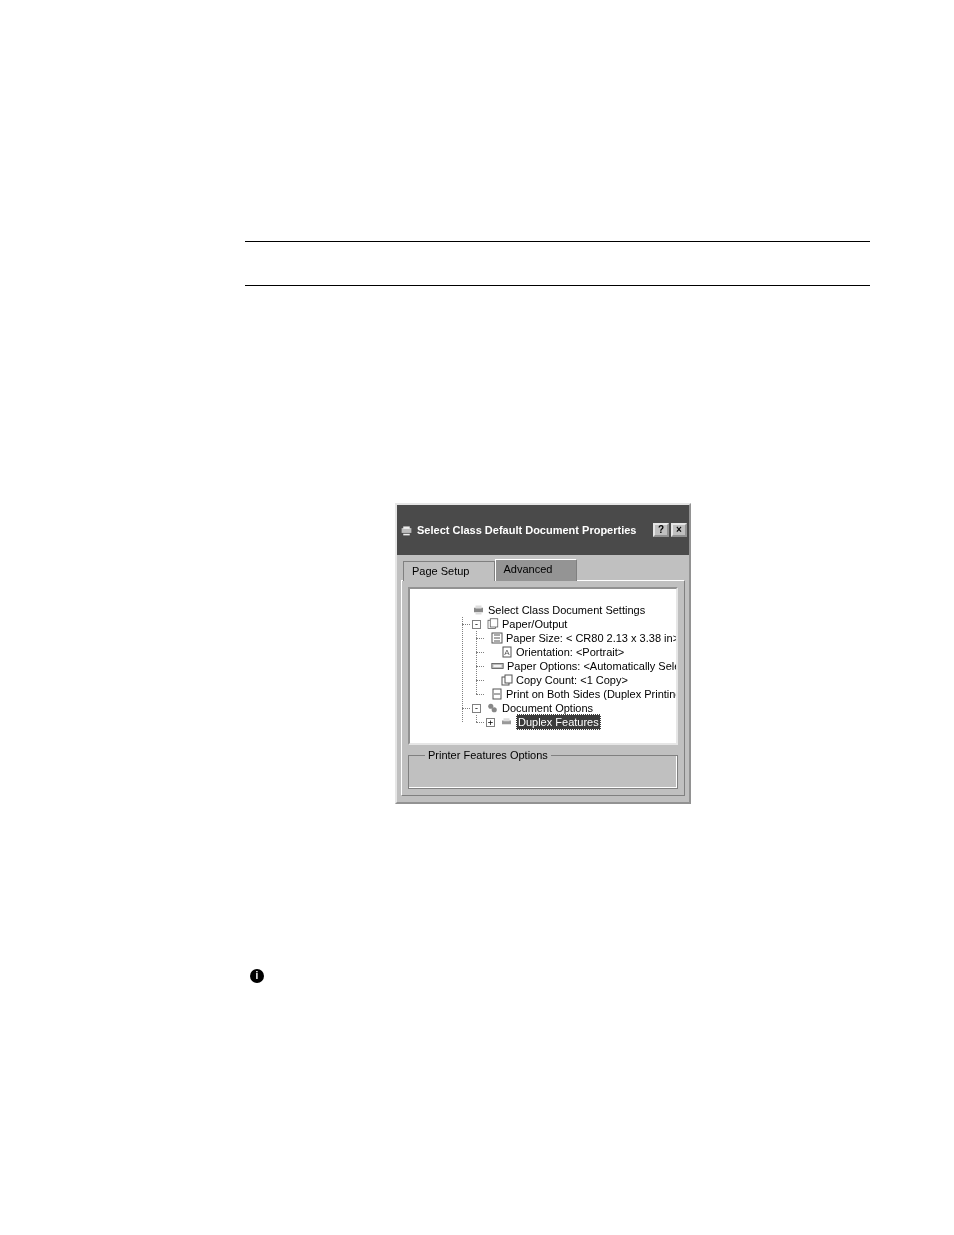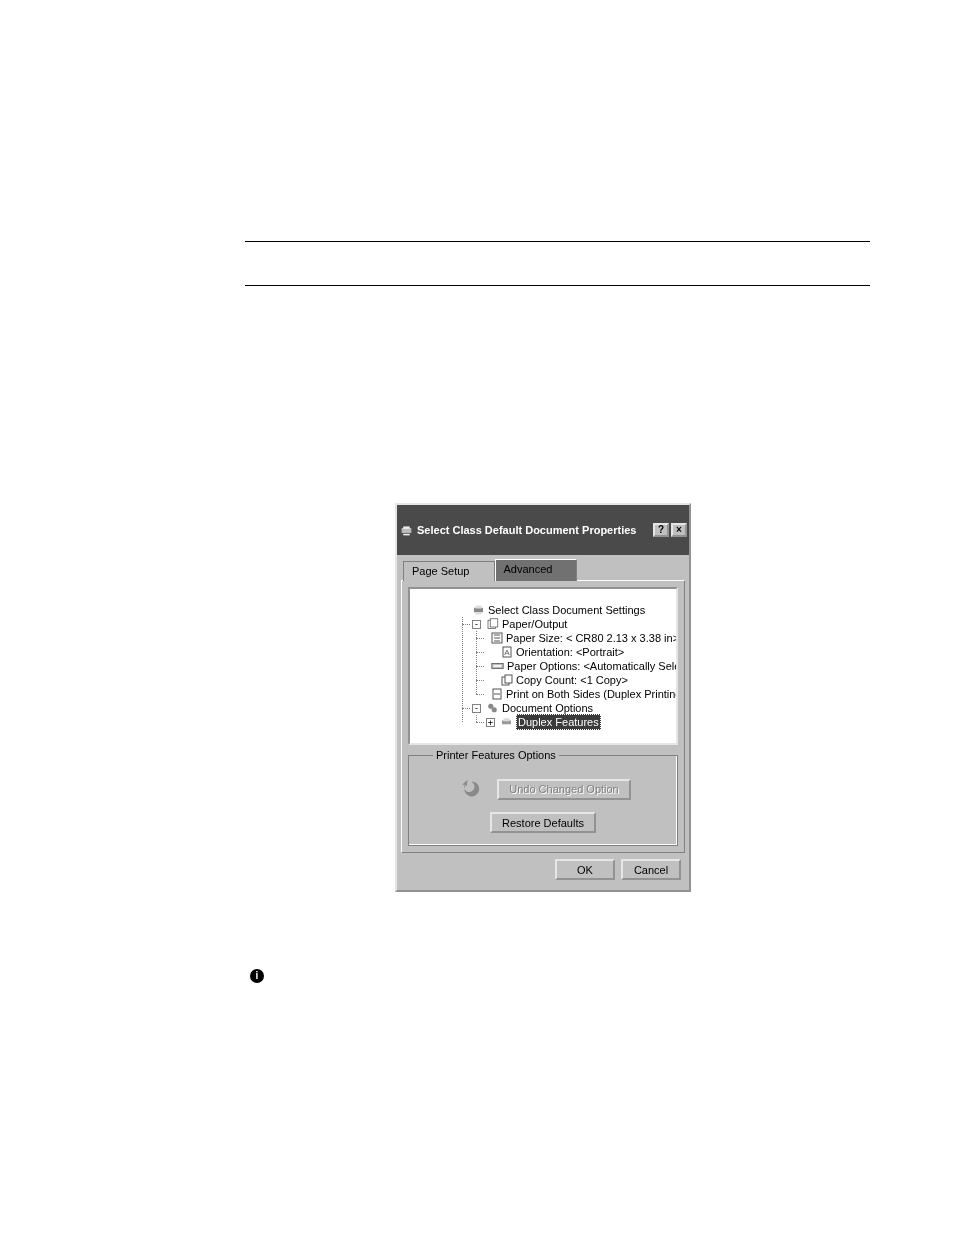--- a/index.html
+++ b/index.html
@@ -139,7 +139,7 @@
   }
   .tab.active {
     height: 22px;
-    background: #ec4899;
+    background: #14b8a6;
     border-top: 1px solid #fff;
     border-left: 1px solid #fff;
     border-right: 1px solid #808080;

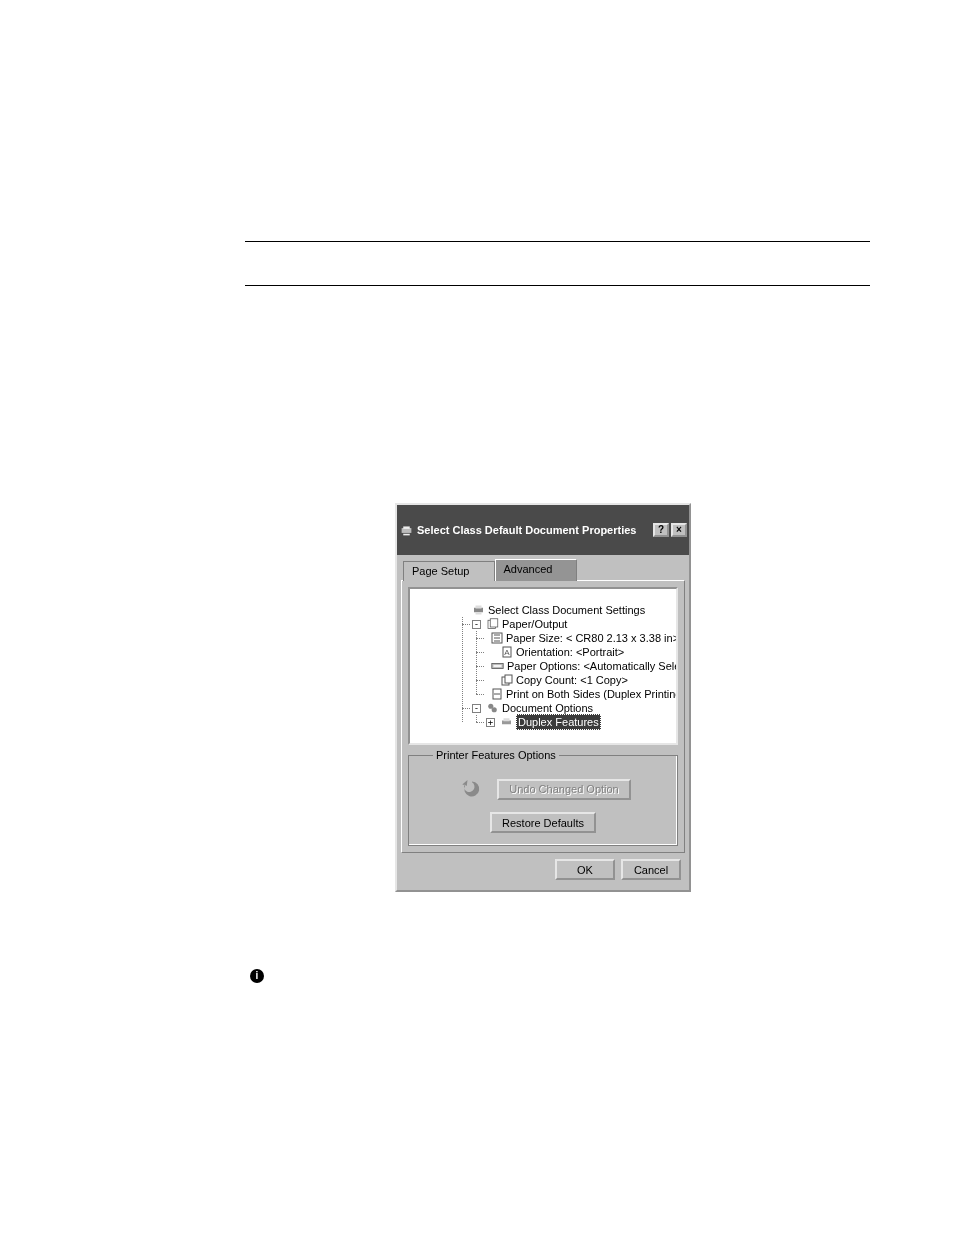--- a/index.html
+++ b/index.html
@@ -208,7 +208,7 @@
   }
   .group-title {
     position: absolute;
-    top: -7px; left: 24px;
+    top: -7px; left: 16px;
     background: #c0c0c0;
     padding: 0 3px;
     font-size: 11px;

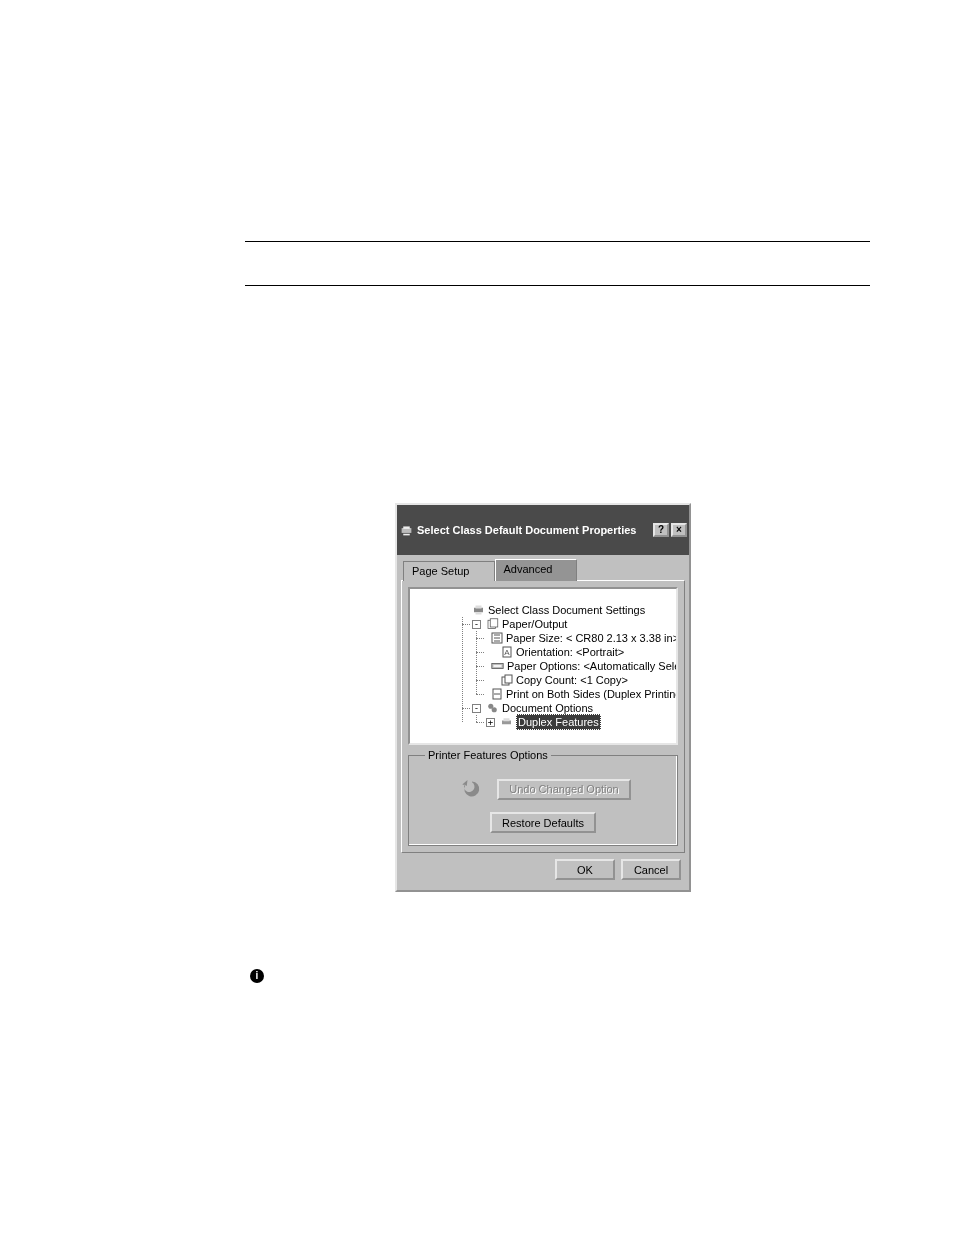--- a/index.html
+++ b/index.html
@@ -422,17 +422,6 @@
 
         <div class="groupbox">
           <span class="group-title">Printer Features Options</span>
-          <div class="group-content">
-            <div class="group-row">
-              <span class="big-icon">
-                <svg width="26" height="24" viewBox="0 0 32 32">
-                    <path d="M20 6a10 10 0 1 1-9 5l-4-1 7-6-1 8-3-2a7 7 0 1 0 10-3z" fill="#8a8a8a"></path>
-                  </svg>
-              </span>
-              <button class="btn" disabled="">Undo Changed Option</button>
-            </div>
-            <button class="btn">Restore Defaults</button>
-          </div>
         </div>
       </div>
 

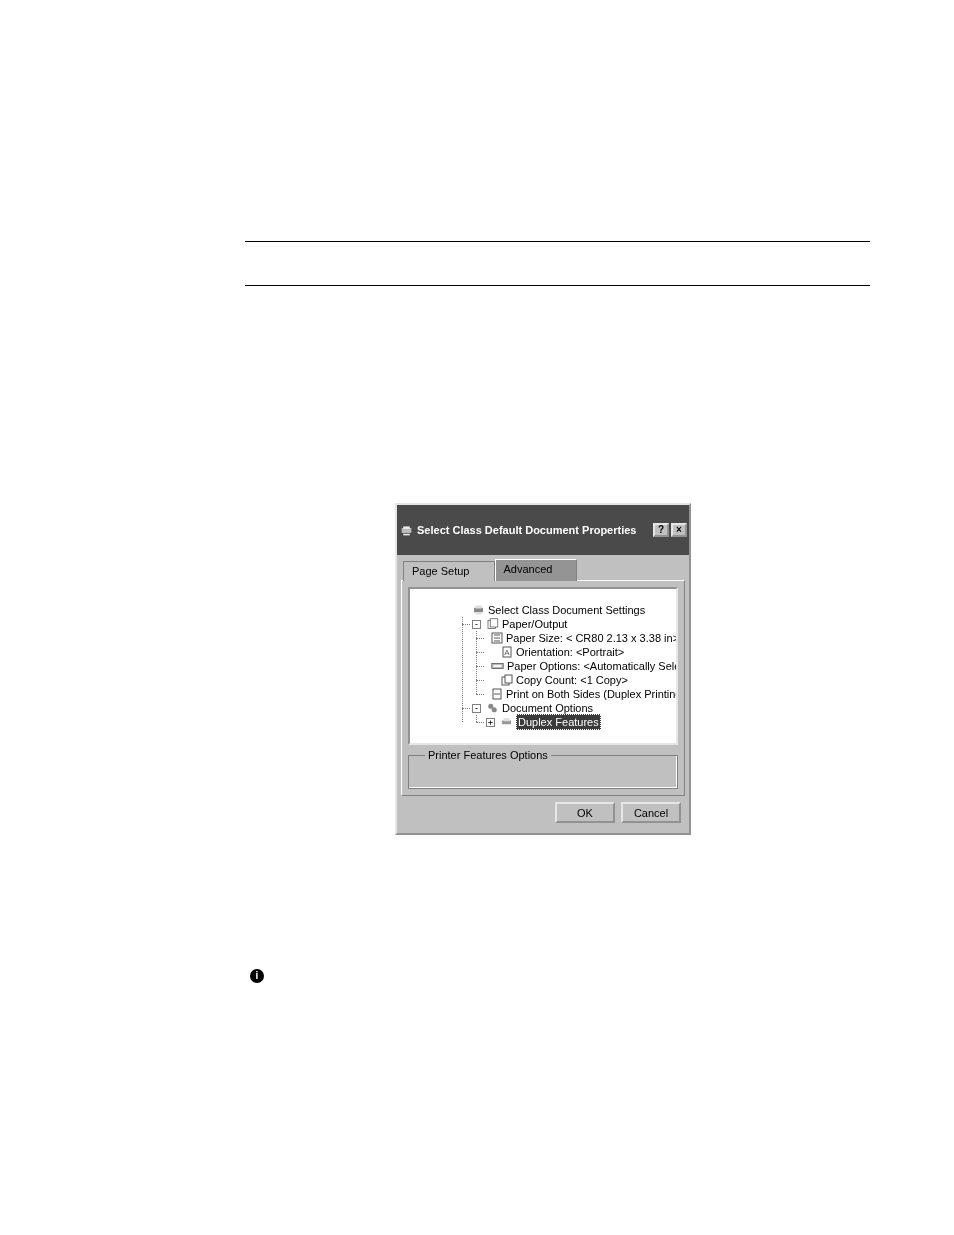--- a/index.html
+++ b/index.html
@@ -425,10 +425,6 @@
         </div>
       </div>
 
-      <div class="dialog-buttons">
-        <button class="btn">OK</button>
-        <button class="btn">Cancel</button>
-      </div>
     </div>
   </div>
 

